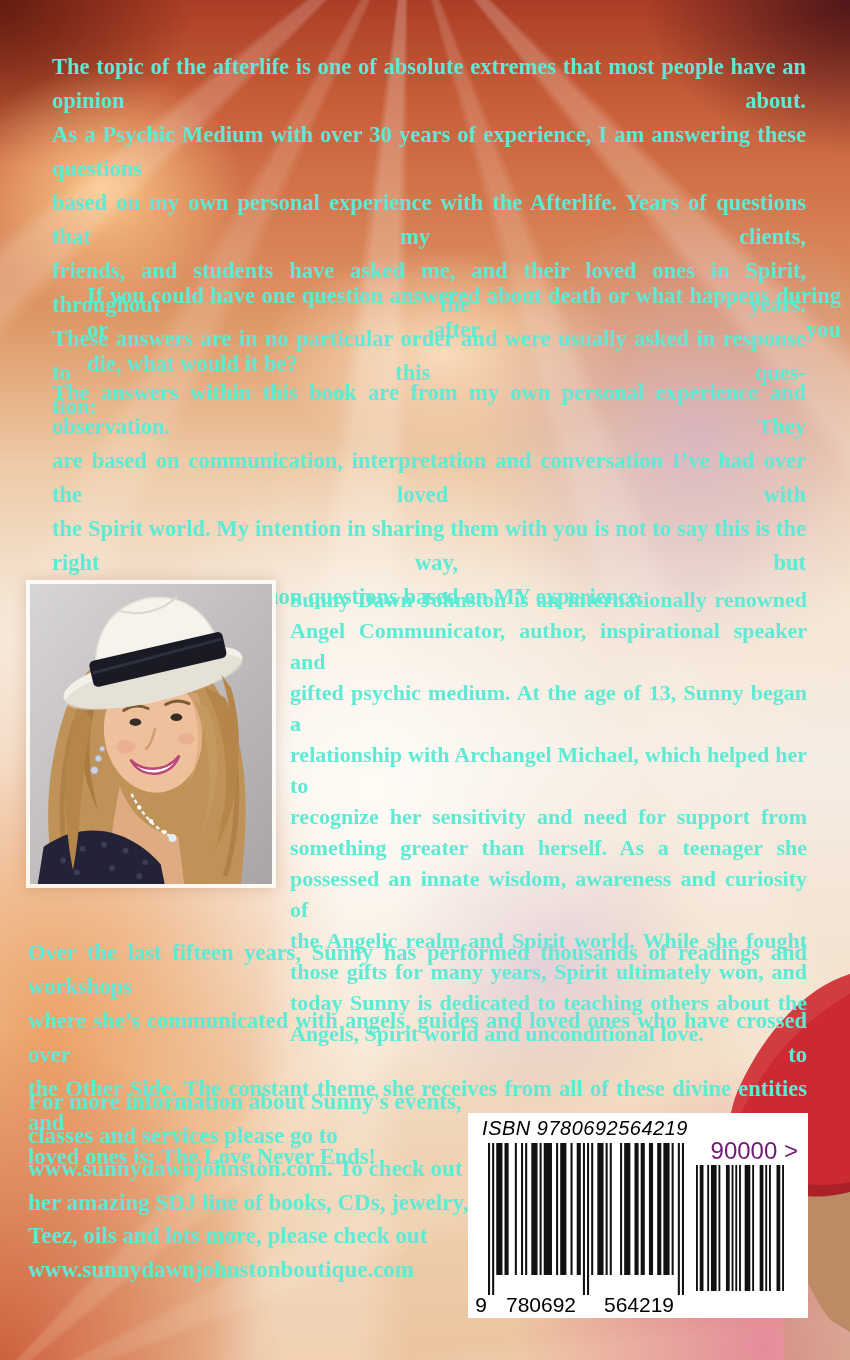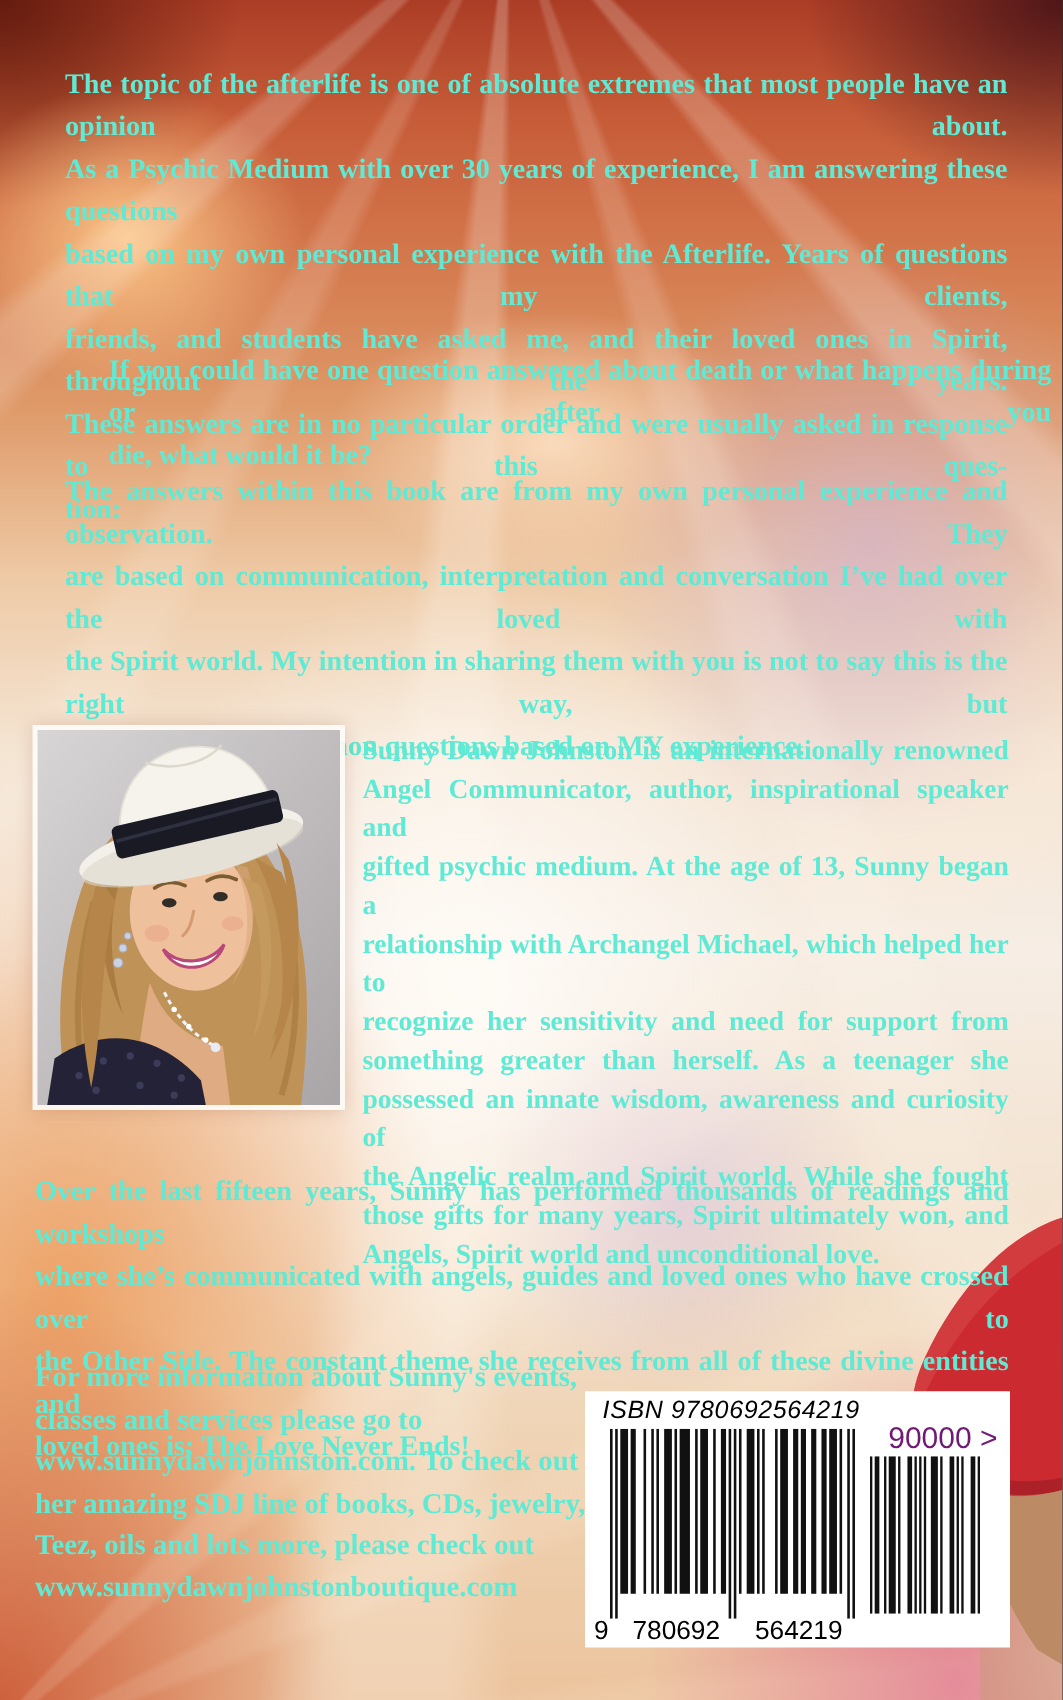--- a/index.html
+++ b/index.html
@@ -188,6 +188,7 @@
     <div class="ln">possessed an innate wisdom, awareness and curiosity of</div>
     <div class="ln">the Angelic realm and Spirit world. While she fought</div>
     <div class="ln">those gifts for many years, Spirit ultimately won, and</div>
+    <div class="ln">today Sunny is dedicated to teaching others about the</div>
     <div class="ln last">Angels, Spirit world and unconditional love.</div>
   </section>
 

